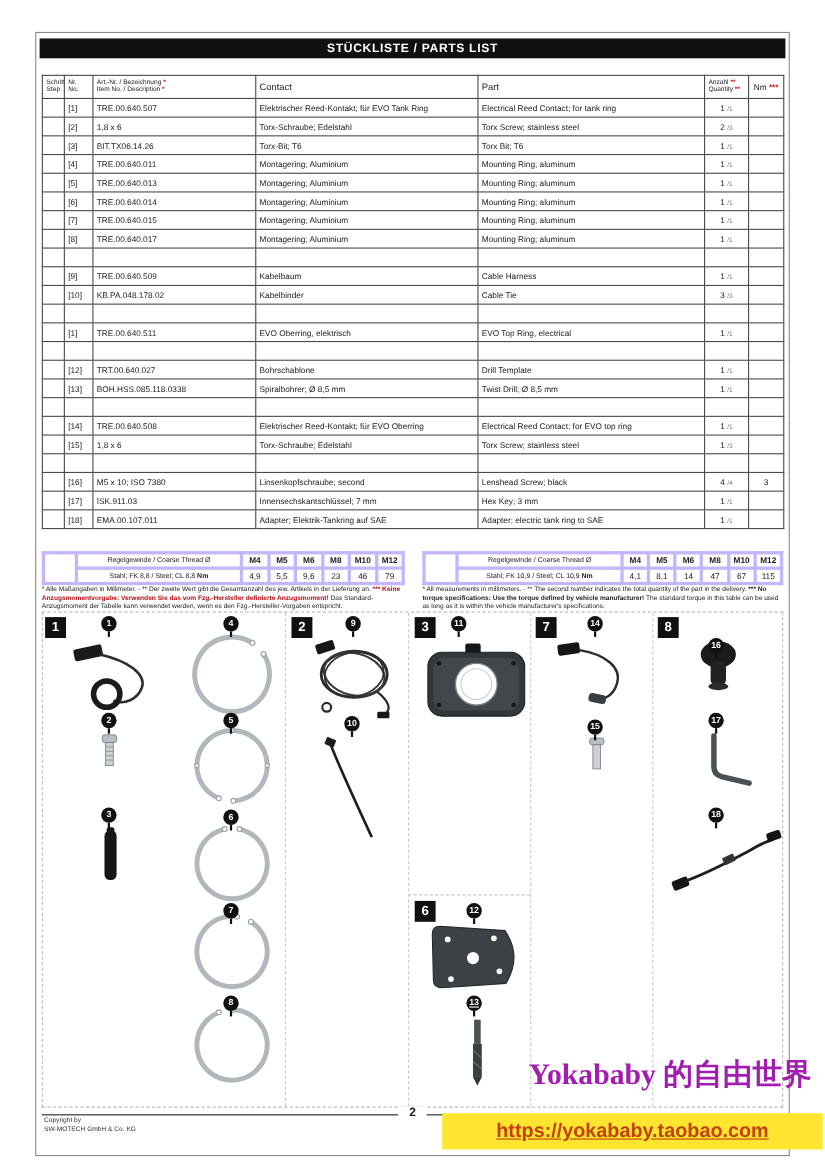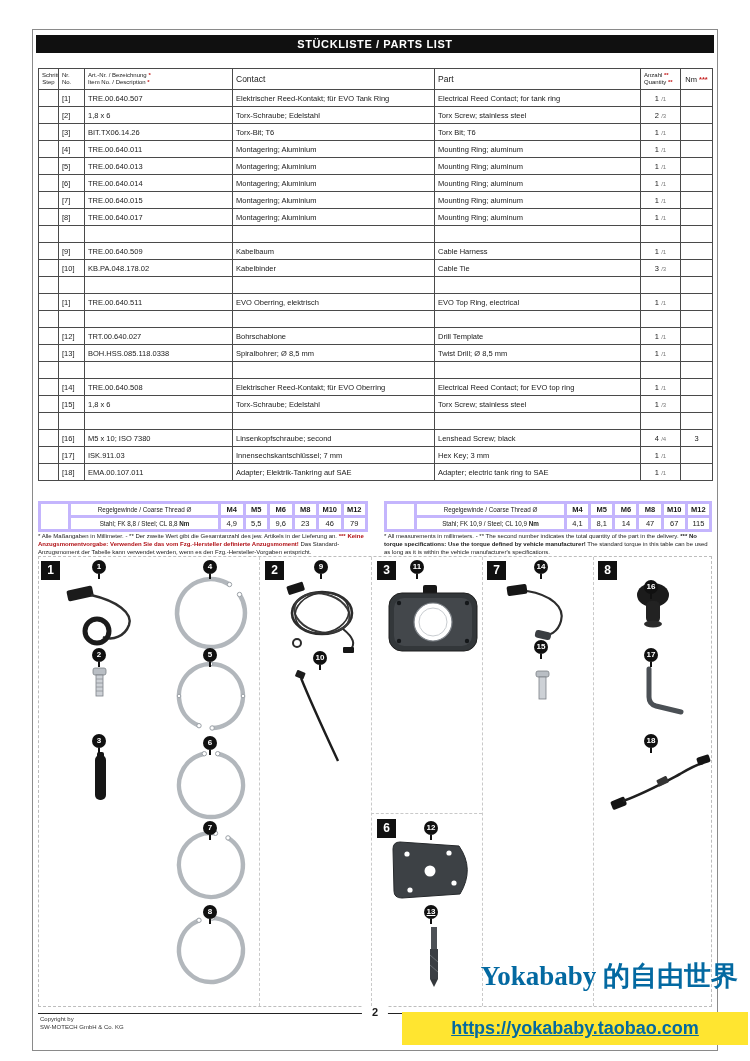--- a/index.html
+++ b/index.html
@@ -528,7 +528,7 @@
       <div class="callout" style="left: 385px; top: 264px;">12</div>
       <div class="callout" style="left: 385px; top: 348px; text-decoration: underline;">13</div>
       <div class="callout" style="left: 495px; top: 3px;">14</div>
-      <div class="callout" style="left: 495px; top: 83px;">15</div>
+      <div class="callout" style="left: 495px; top: 97px;">15</div>
       <div class="callout" style="left: 605px; top: 3px; margin-top: 20px;">16</div>
       <div class="callout" style="left: 605px; top: 91px;">17</div>
       <div class="callout" style="left: 605px; top: 177px;">18</div>

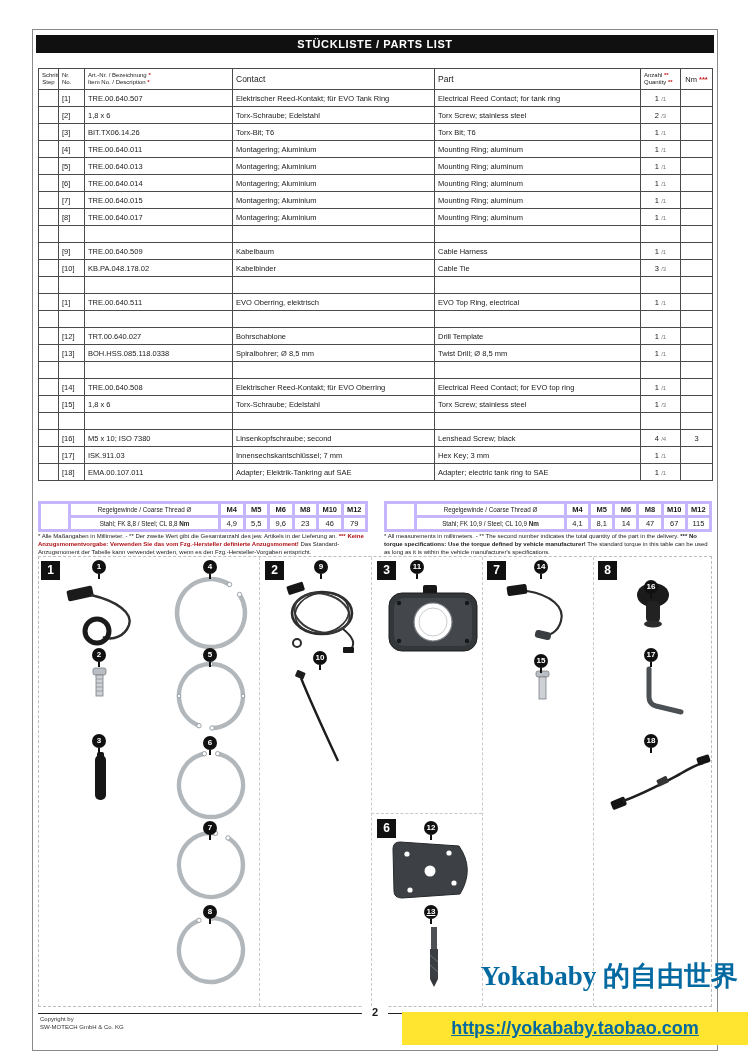--- a/index.html
+++ b/index.html
@@ -70,7 +70,7 @@
 
   
   .wm-title { position:absolute; right:12px; top:958px; font-family:"Liberation Serif", serif; font-size:27px;
-              font-weight:bold; color:#0369a1; white-space:nowrap; z-index:5; }
+              font-weight:bold; color:#a21caf; white-space:nowrap; z-index:5; }
   .wm-bar { position:absolute; left:402px; top:1012px; width:346px; height:33px; background:#ffe530;
             text-align:center; line-height:33px; font-size:18px; font-weight:bold; text-decoration:underline;
             color:#0369a1; z-index:5; white-space:nowrap; }

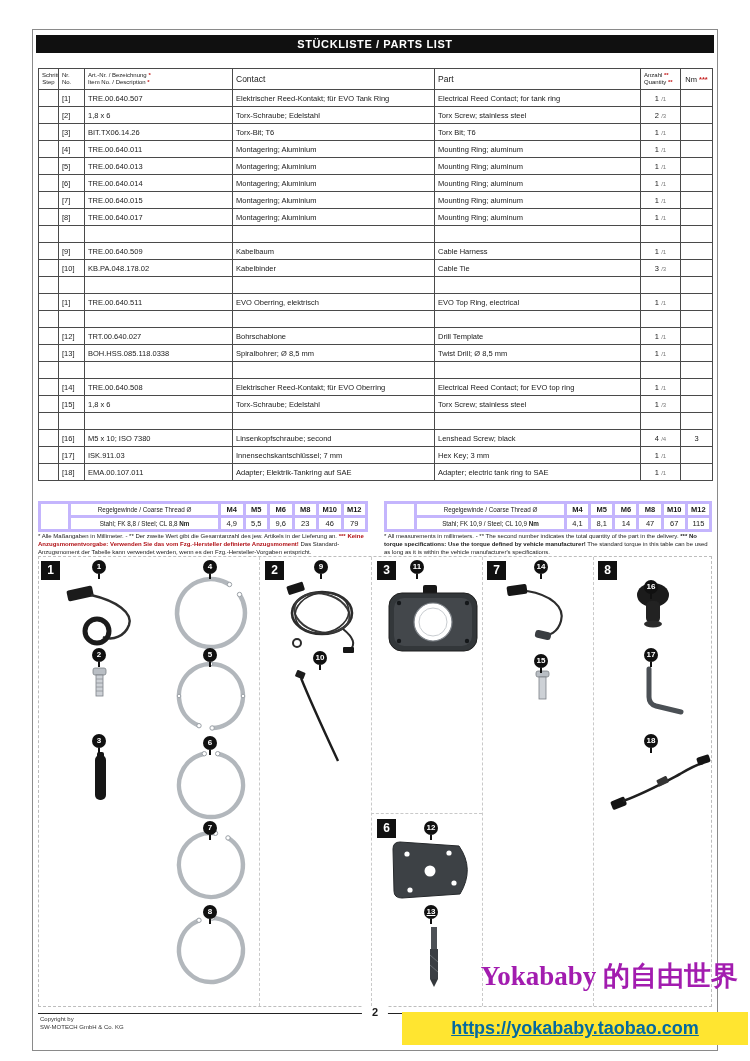--- a/index.html
+++ b/index.html
@@ -73,7 +73,7 @@
               font-weight:bold; color:#a21caf; white-space:nowrap; z-index:5; }
   .wm-bar { position:absolute; left:402px; top:1012px; width:346px; height:33px; background:#ffe530;
             text-align:center; line-height:33px; font-size:18px; font-weight:bold; text-decoration:underline;
-            color:#0369a1; z-index:5; white-space:nowrap; }
+            color:#c2410c; z-index:5; white-space:nowrap; }
 </style>
 </head>
 <body>

